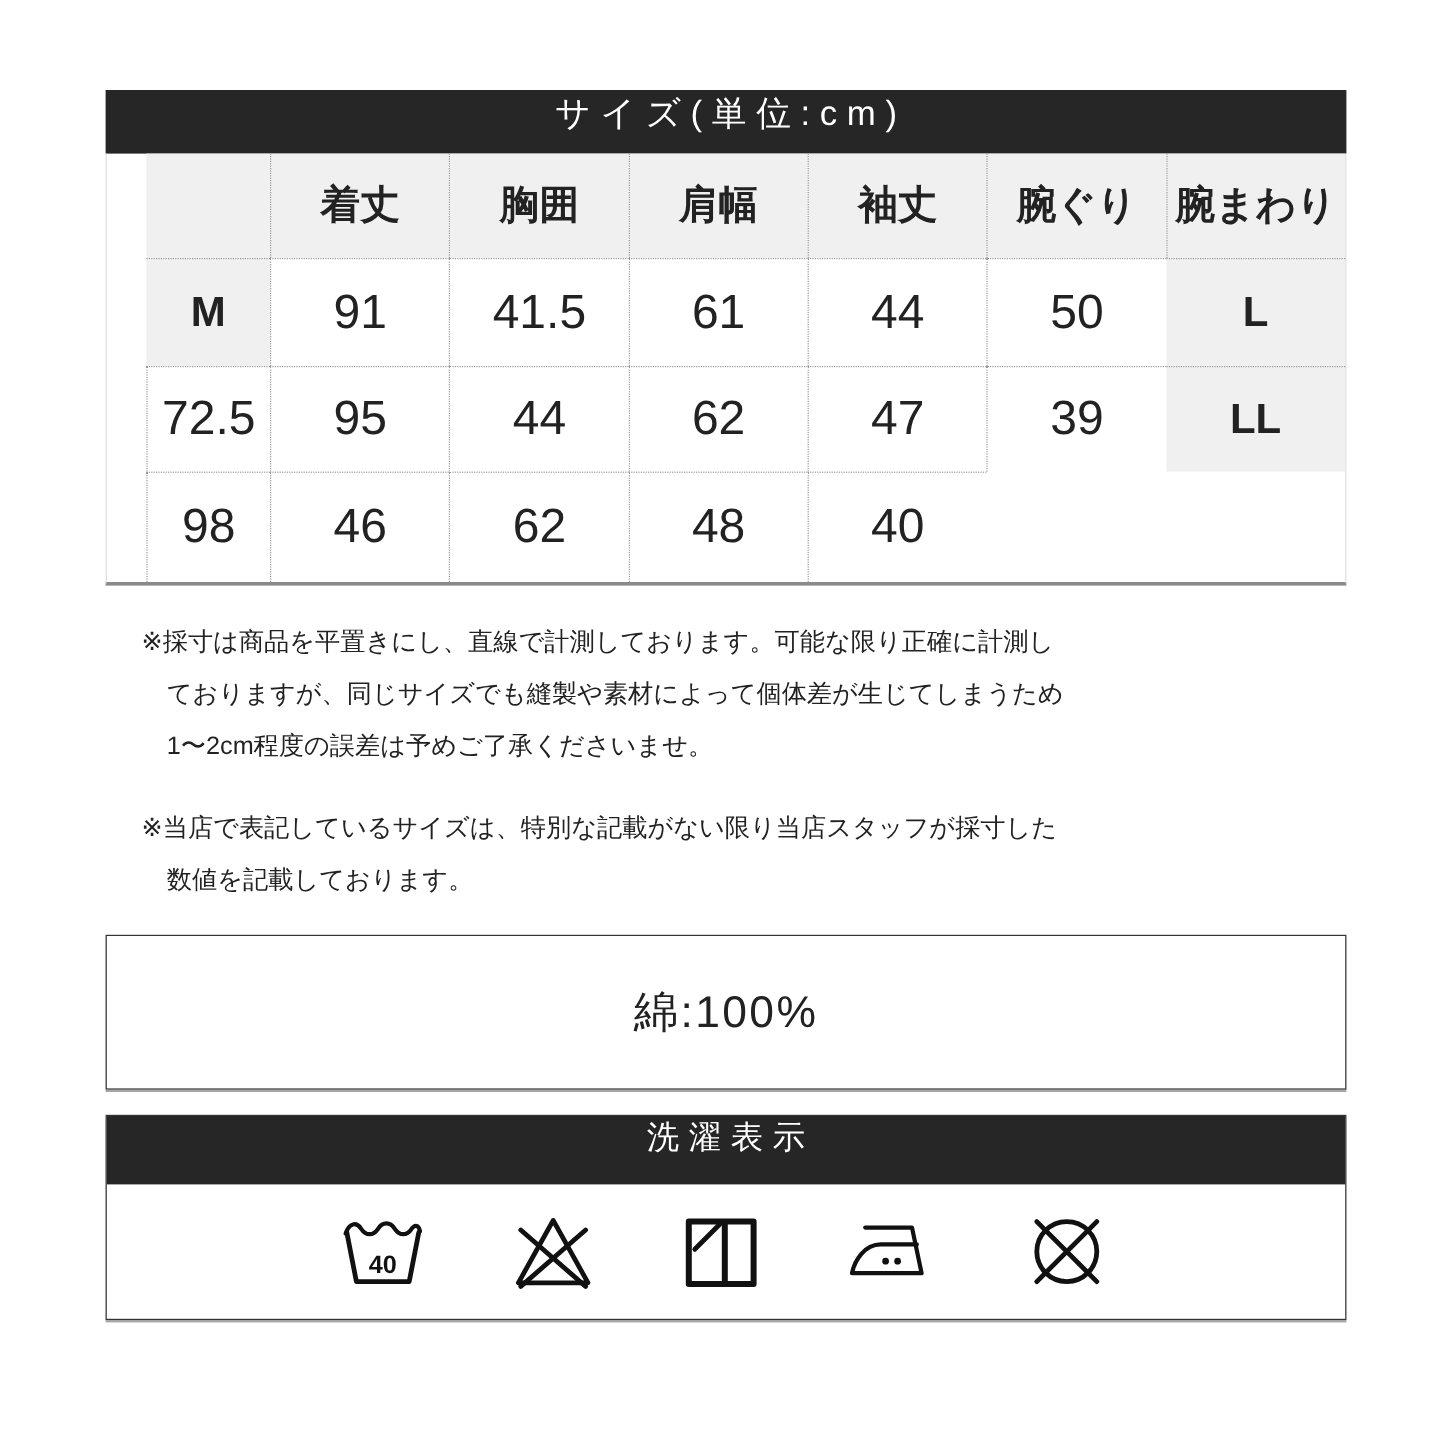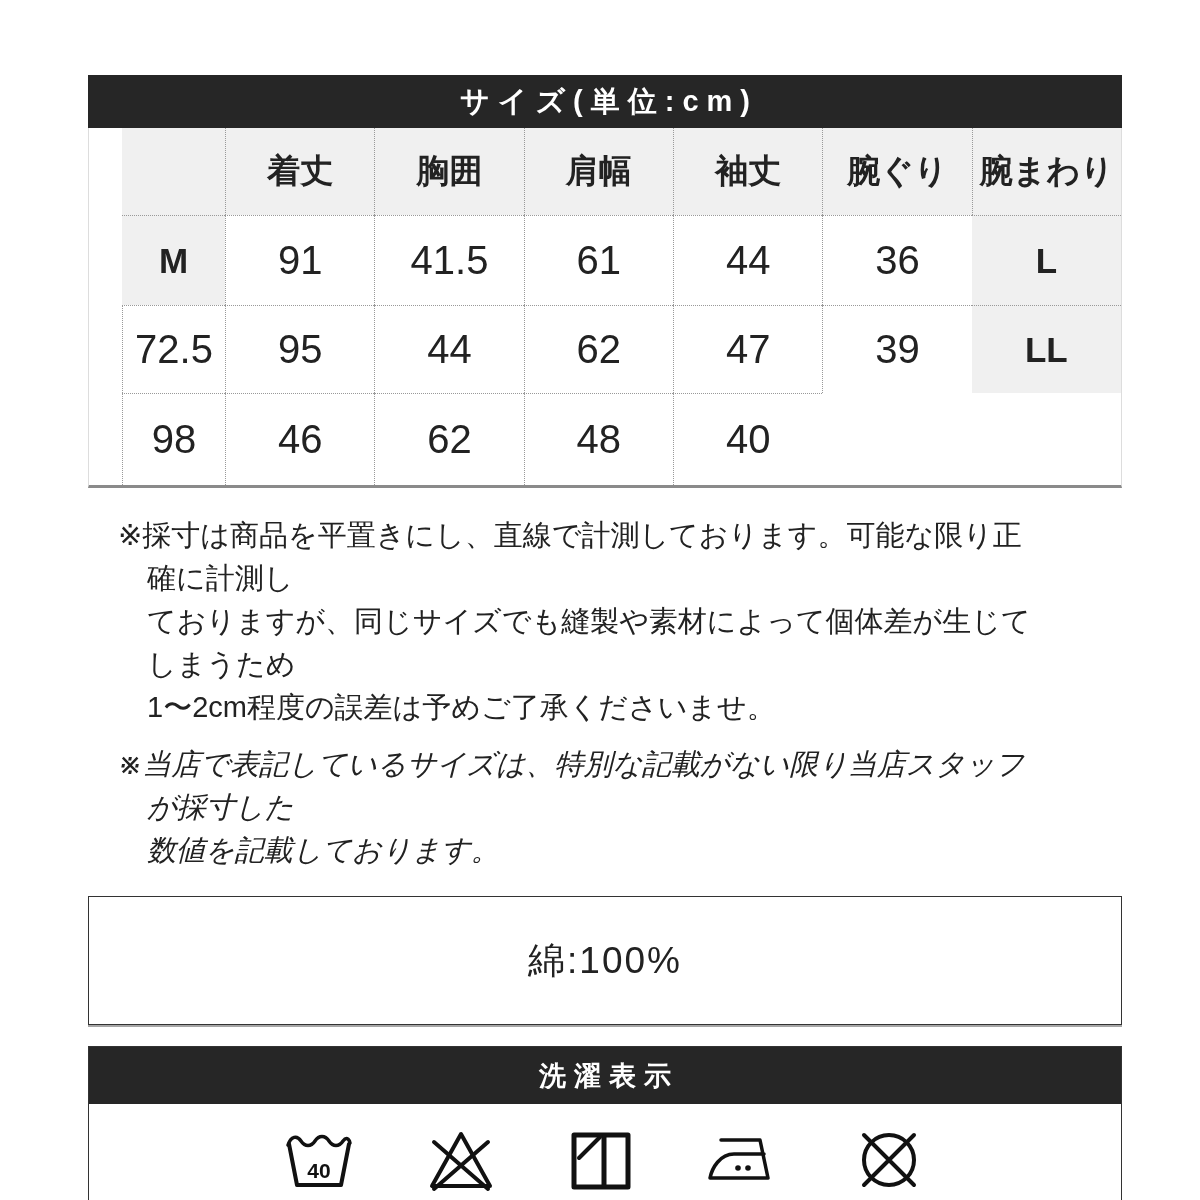--- a/index.html
+++ b/index.html
@@ -19,9 +19,9 @@
   .bar {
     background: #262626;
     color: #ffffff;
-    font-weight: bold;
+    font-weight: normal;
     display: flex;
-    align-items: center;
+    align-items: flex-start;
     justify-content: center;
     letter-spacing: 8px;
     text-indent: 8px;

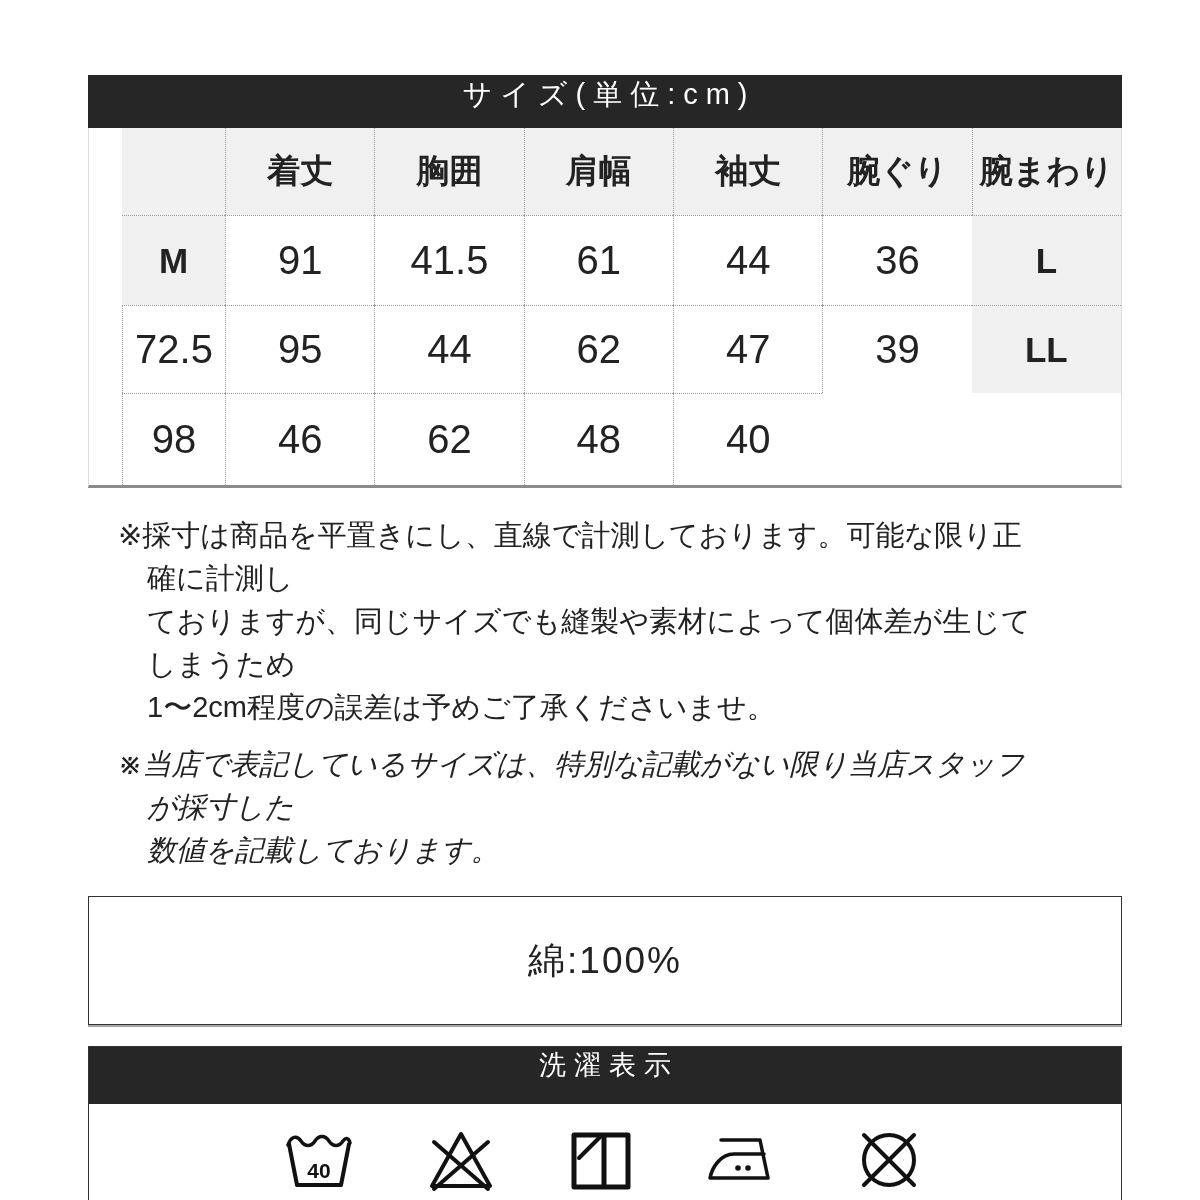--- a/index.html
+++ b/index.html
@@ -116,7 +116,7 @@
       <div class="cell">41.5</div>
       <div class="cell">61</div>
       <div class="cell">44</div>
-      <div class="cell">36</div>
+      <div class="cell">50</div>
 
       <div class="cell first-col row-label">L</div>
       <div class="cell">72.5</div>

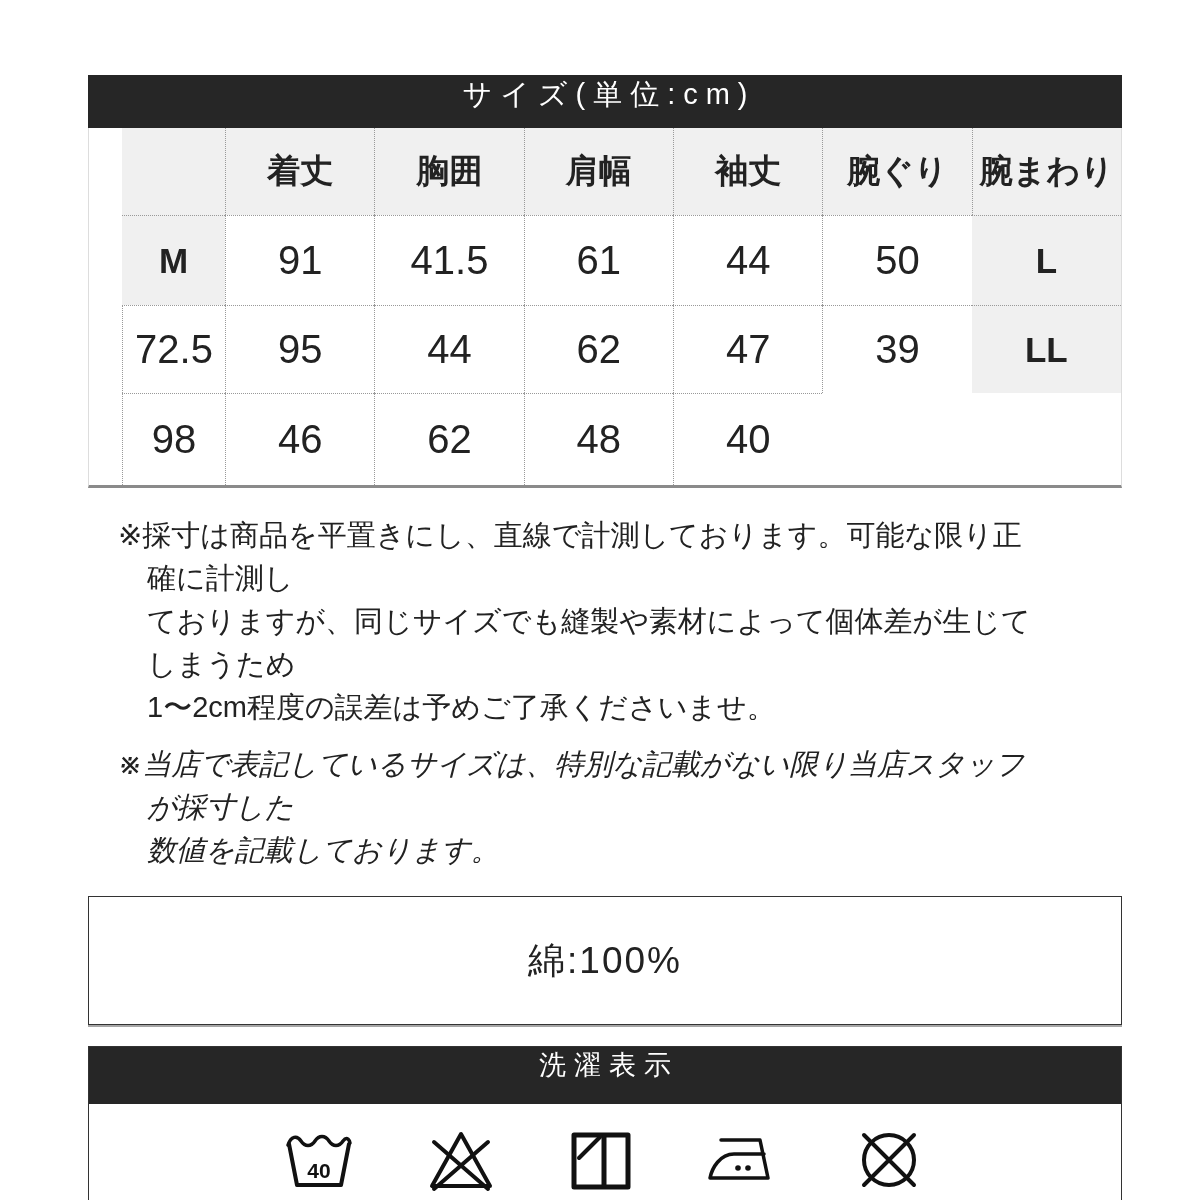--- a/index.html
+++ b/index.html
@@ -54,7 +54,7 @@
   
   .notes { padding-left: 30px; padding-top: 26px; width: 960px; }
   .note {
-    font-size: 29px;
+    font-size: 21px;
     line-height: 43px;
     white-space: pre-wrap;
     padding-left: 1em;

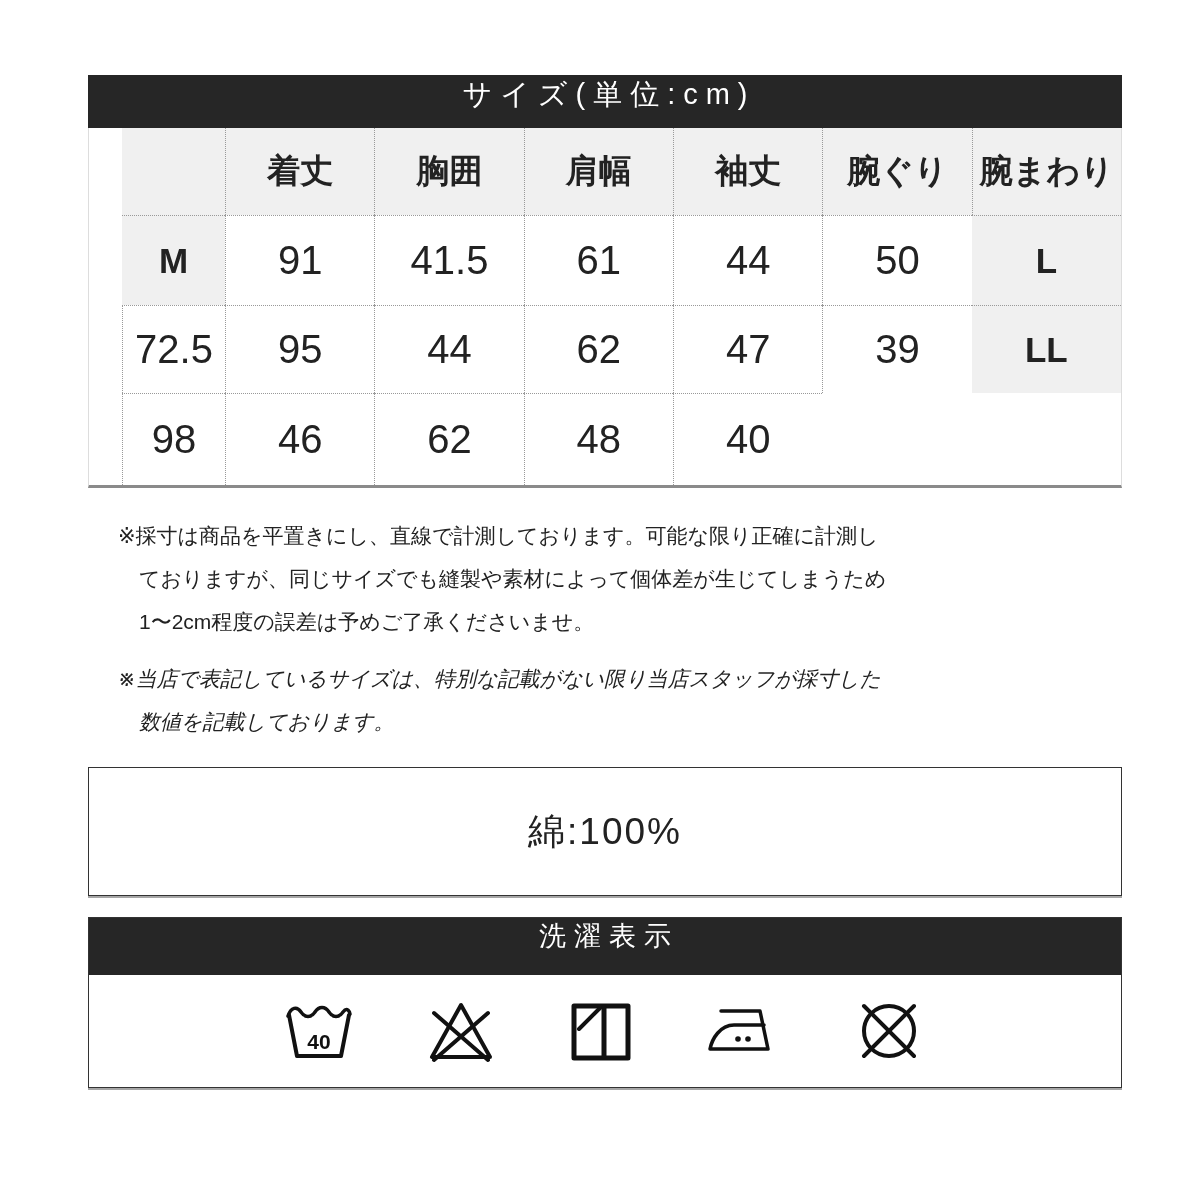--- a/index.html
+++ b/index.html
@@ -61,7 +61,7 @@
     text-indent: -1em;
     color: #222222;
   }
-  .note + .note { margin-top: 14px; font-style: italic; }
+  .note + .note { margin-top: 26px; }
   
   .boxed {
     border: 1px solid #333333;

